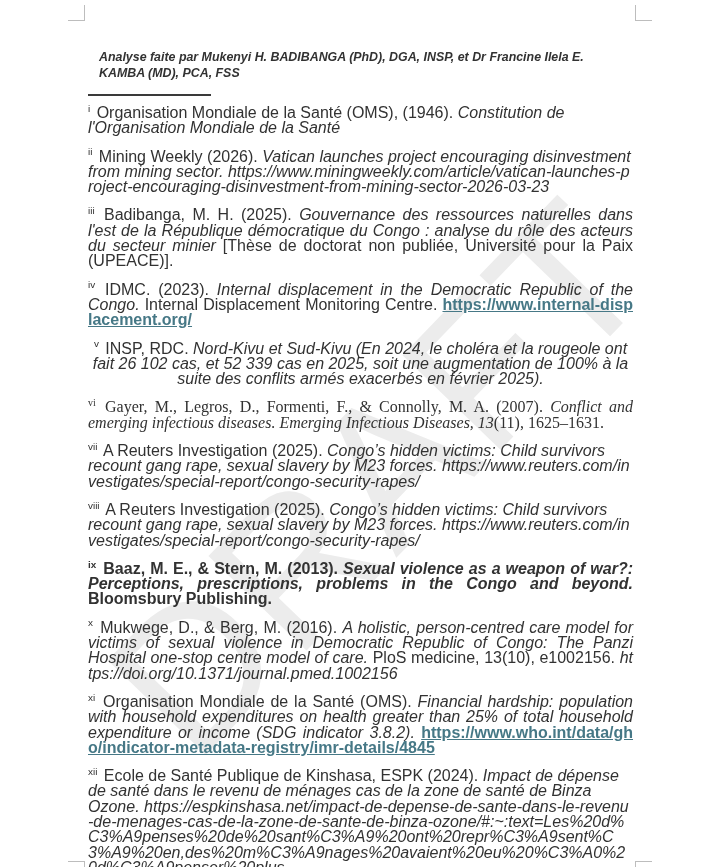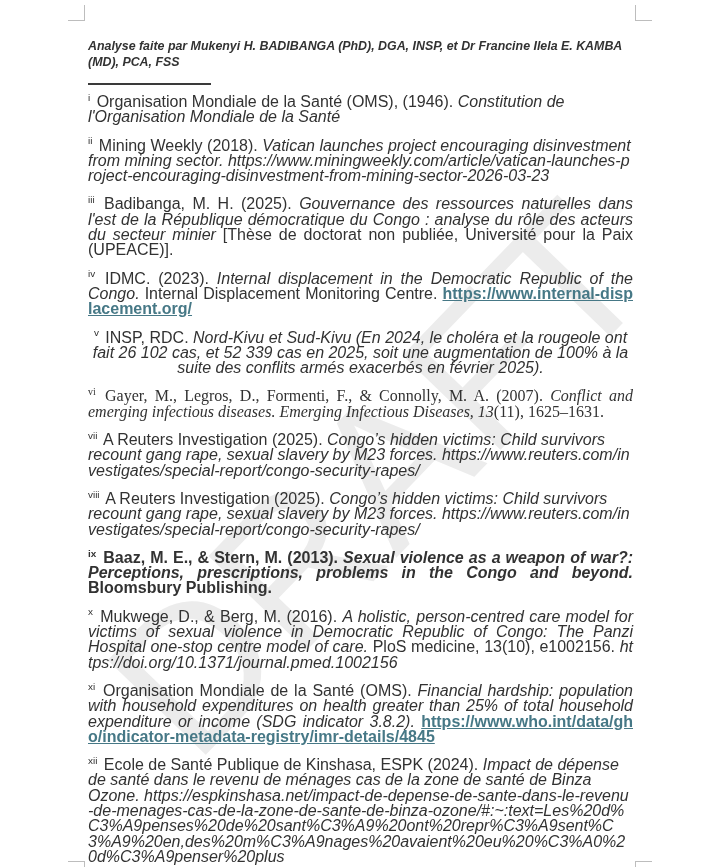--- a/index.html
+++ b/index.html
@@ -33,7 +33,7 @@
     white-space:nowrap;z-index:0;user-select:none;pointer-events:none;
   }
   .content{position:absolute;left:88px;top:38px;width:545px;z-index:1;}
-  .header p{margin:0;font-weight:bold;font-style:italic;font-size:12.4px;line-height:16px;}
+  .header p{margin:11px;font-weight:bold;font-style:italic;font-size:12.4px;line-height:16px;}
   .fn-separator{
     width:123px;border:none;margin:13px 0 9px 0;
     border-top:2px solid var(--separator-color);

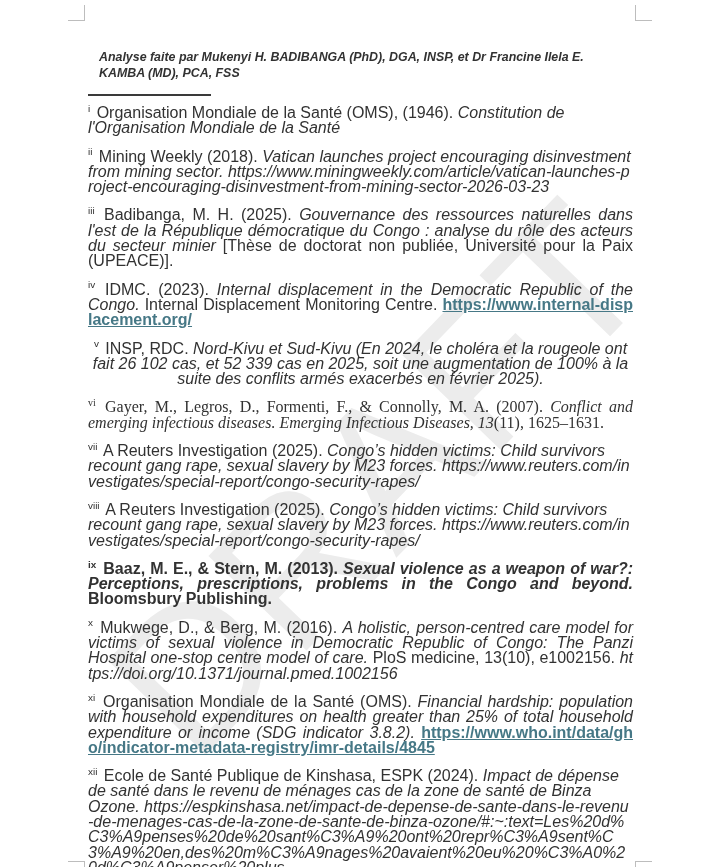--- a/index.html
+++ b/index.html
@@ -66,7 +66,7 @@
 
     <div>
         <p class="footnote" style="text-align: left;"><sup class="fn-marker">i</sup> <span>Organisation Mondiale de la Santé (OMS), (1946). </span><span class="it">Constitution de l'Organisation Mondiale de la Santé</span></p>
-        <p class="footnote" style="text-align: left;"><sup class="fn-marker">ii</sup> <span>Mining Weekly (2018). </span><span class="it">Vatican launches project encouraging disinvestment from mining sector. </span><span class="it url">https://www.miningweekly.com/article/vatican-launches-project-encouraging-disinvestment-from-mining-sector-2026-03-23</span></p>
+        <p class="footnote" style="text-align: left;"><sup class="fn-marker">ii</sup> <span>Mining Weekly (2026). </span><span class="it">Vatican launches project encouraging disinvestment from mining sector. </span><span class="it url">https://www.miningweekly.com/article/vatican-launches-project-encouraging-disinvestment-from-mining-sector-2026-03-23</span></p>
         <p class="footnote" style="text-align: justify;"><sup class="fn-marker">iii</sup> <span>Badibanga, M. H. (2025). </span><span class="it">Gouvernance des ressources naturelles dans l'est de la République démocratique du Congo : analyse du rôle des acteurs du secteur minier</span><span> [Thèse de doctorat non publiée, Université pour la Paix (UPEACE)].</span></p>
         <p class="footnote" style="text-align: justify;"><sup class="fn-marker">iv</sup> <span>IDMC. (2023). </span><span class="it">Internal displacement in the Democratic Republic of the Congo.</span><span> Internal Displacement Monitoring Centre. </span><a class="link url" href="#">https://www.internal-displacement.org/</a></p>
         <p class="footnote" style="text-align: center;"><sup class="fn-marker">v</sup> <span>INSP, RDC. </span><span class="it">Nord-Kivu et Sud-Kivu (En 2024, le choléra et la rougeole ont fait 26 102 cas, et 52 339 cas en 2025, soit une augmentation de 100% à la suite des conflits armés exacerbés en février 2025).</span></p>

